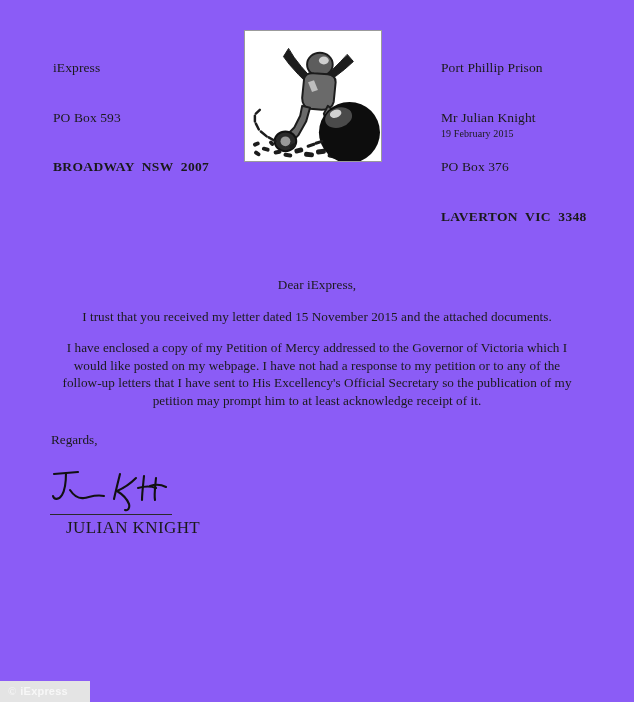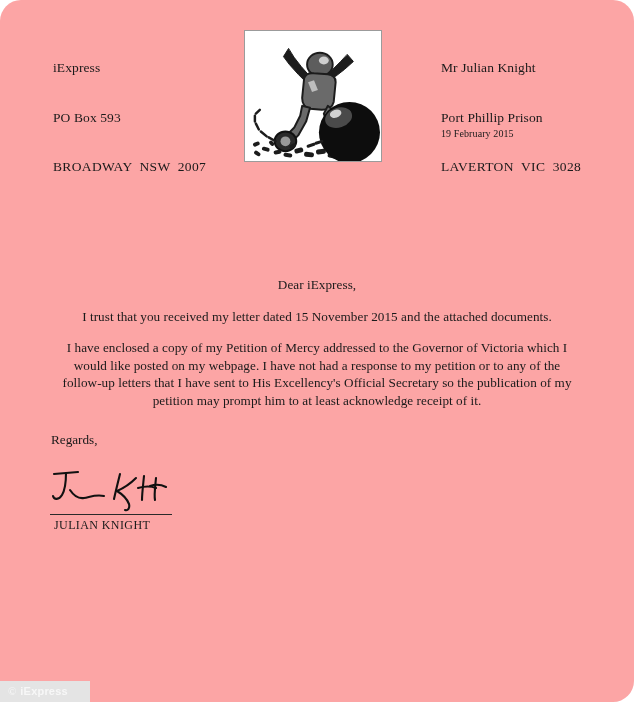--- a/index.html
+++ b/index.html
@@ -19,8 +19,7 @@
   .page {
     position: absolute;
     inset: 0;
-    background: #fca5a5;
-    border-radius: 21px;
+    background: #8b5cf6;
   }
 
   

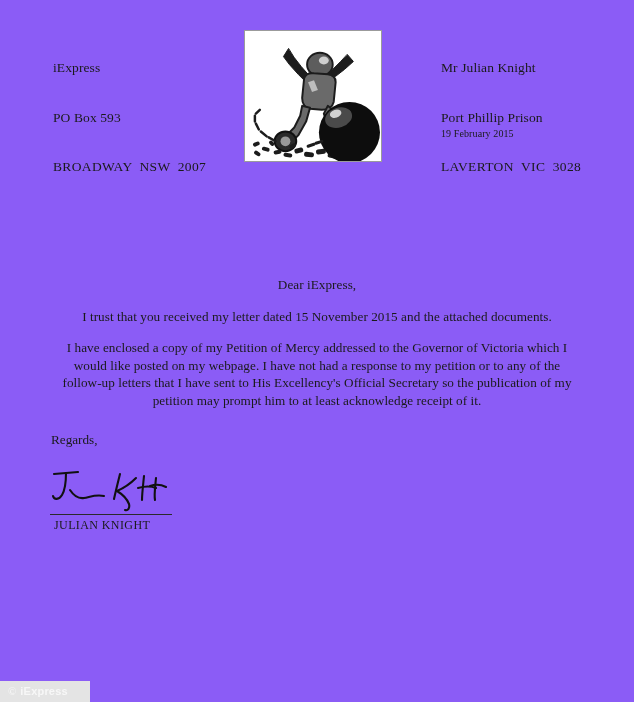--- a/index.html
+++ b/index.html
@@ -213,8 +213,8 @@
     </div>
 
     <div class="addr-block addr-recipient">
+      <span class="addr-line">Port Phillip Prison</span>
       <span class="addr-line">Mr Julian Knight</span>
-      <span class="addr-line">Port Phillip Prison</span>
       <span class="addr-line caps">LAVERTON  VIC  3028</span>
     </div>
 

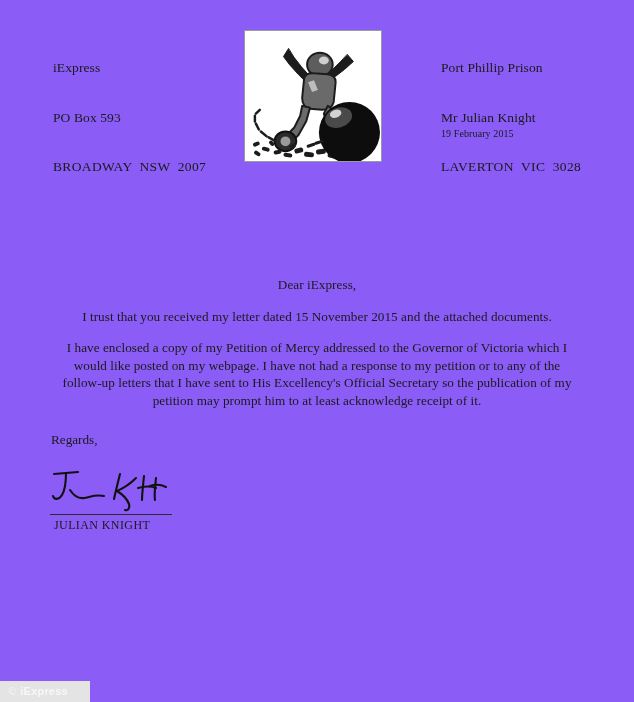--- a/index.html
+++ b/index.html
@@ -42,7 +42,7 @@
   .addr-recipient { left: 441px; top: 27px; }
 
   .addr-line { display: block; }
-  .addr-line.caps { letter-spacing: 0.35px; }
+  .addr-line.caps { letter-spacing: 0.35px; font-weight: bold; }
 
   .letter-date {
     position: absolute;

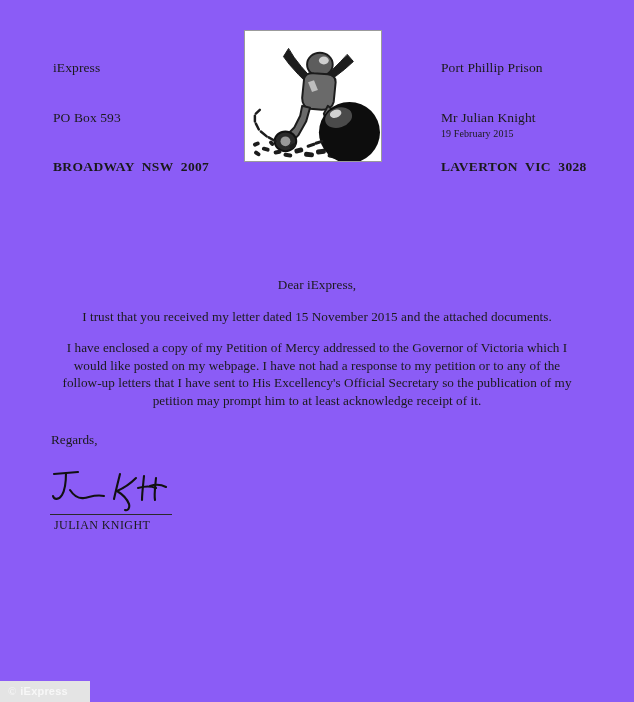--- a/index.html
+++ b/index.html
@@ -215,6 +215,7 @@
     <div class="addr-block addr-recipient">
       <span class="addr-line">Port Phillip Prison</span>
       <span class="addr-line">Mr Julian Knight</span>
+      <span class="addr-line">PO Box 376</span>
       <span class="addr-line caps">LAVERTON  VIC  3028</span>
     </div>
 

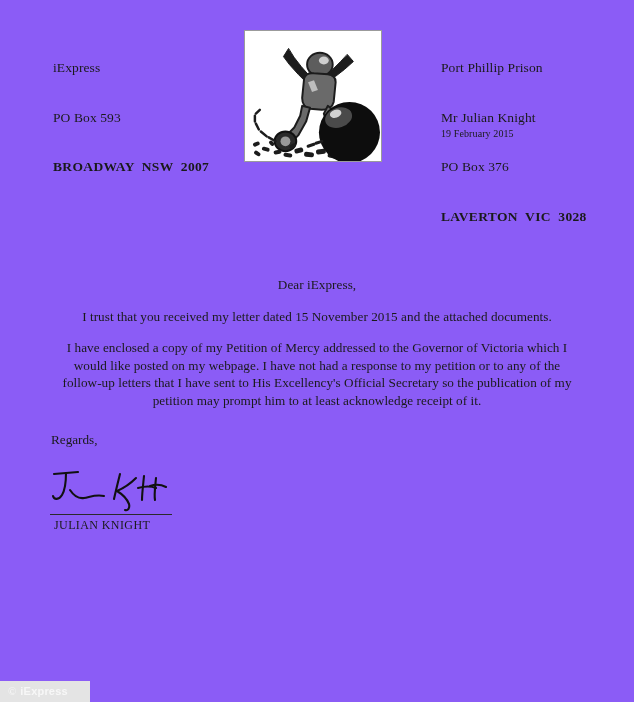--- a/index.html
+++ b/index.html
@@ -216,7 +216,7 @@
       <span class="addr-line">Port Phillip Prison</span>
       <span class="addr-line">Mr Julian Knight</span>
       <span class="addr-line">PO Box 376</span>
-      <span class="addr-line caps">LAVERTON  VIC  3028</span>
+      <span class="addr-line caps">LAVERTON  VIC  3348</span>
     </div>
 
     <div class="letter-date">19 February 2015</div>

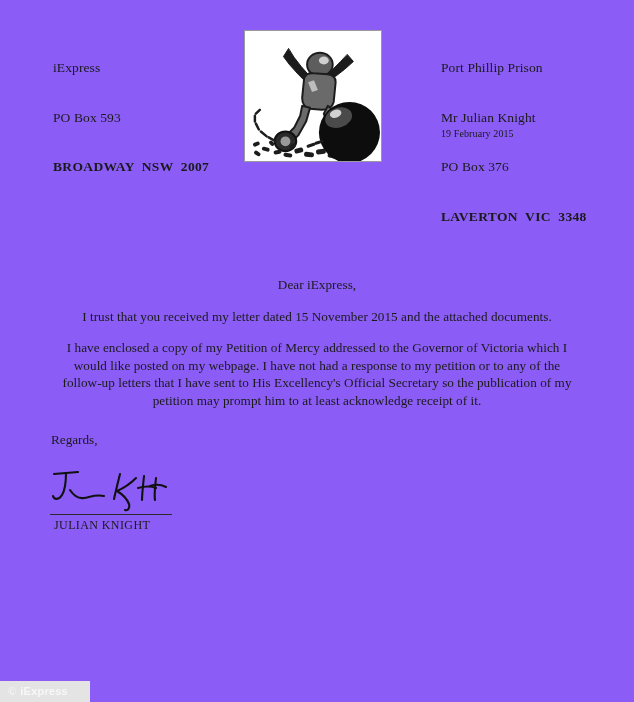--- a/index.html
+++ b/index.html
@@ -110,9 +110,9 @@
     margin: 0 0 3px 2px;
   }
   .signature-name {
-    font-size: 12px;
+    font-size: 17px;
     letter-spacing: 0.4px;
-    margin-left: 6px;
+    margin-left: 18px;
   }
 
   

